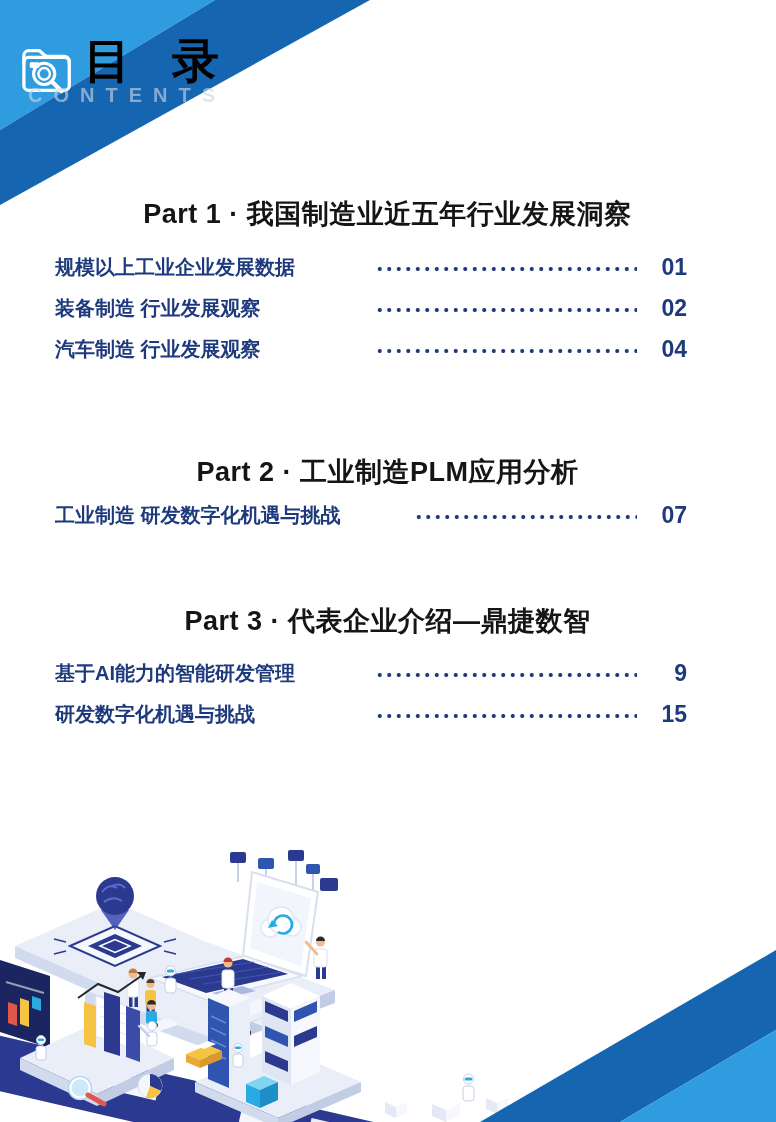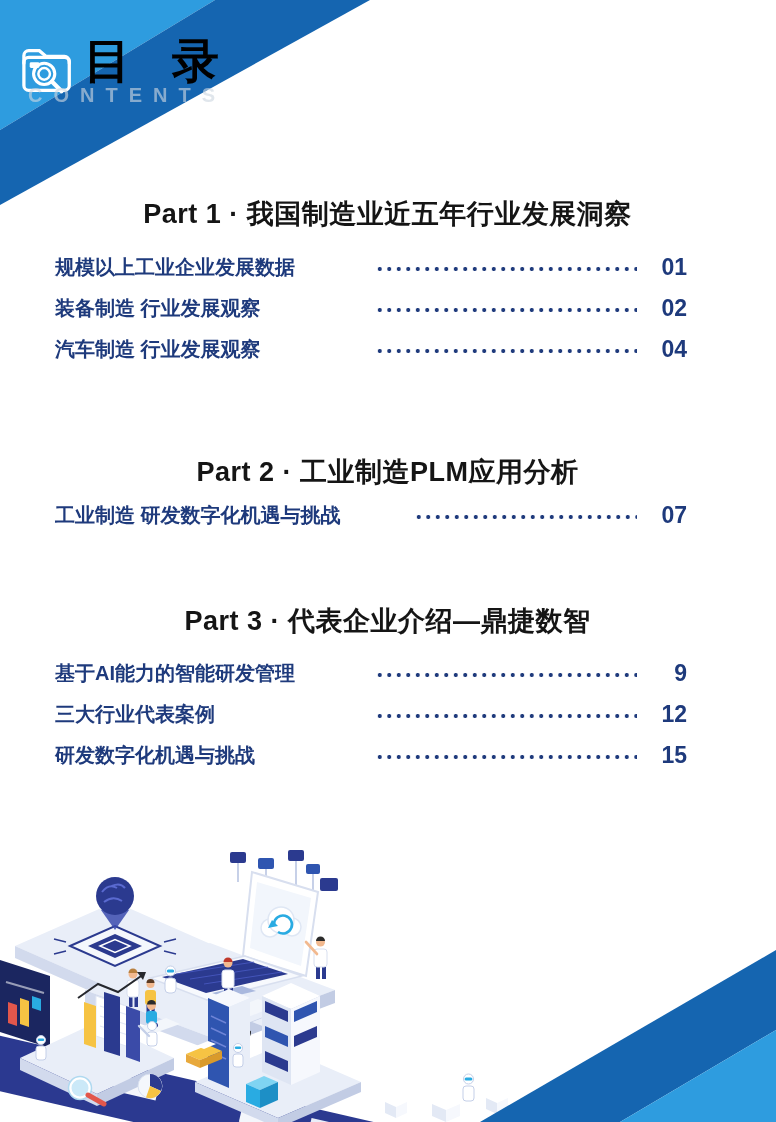--- a/index.html
+++ b/index.html
@@ -110,11 +110,6 @@
       <span class="toc-label">基于AI能力的智能研发管理</span>
       <span class="toc-dots"></span>
       <span class="toc-num">9</span>
-    </div>
-    <div class="toc-row">
-      <span class="toc-label">三大行业代表案例</span>
-      <span class="toc-dots"></span>
-      <span class="toc-num">12</span>
     </div>
     <div class="toc-row">
       <span class="toc-label">研发数字化机遇与挑战</span>

